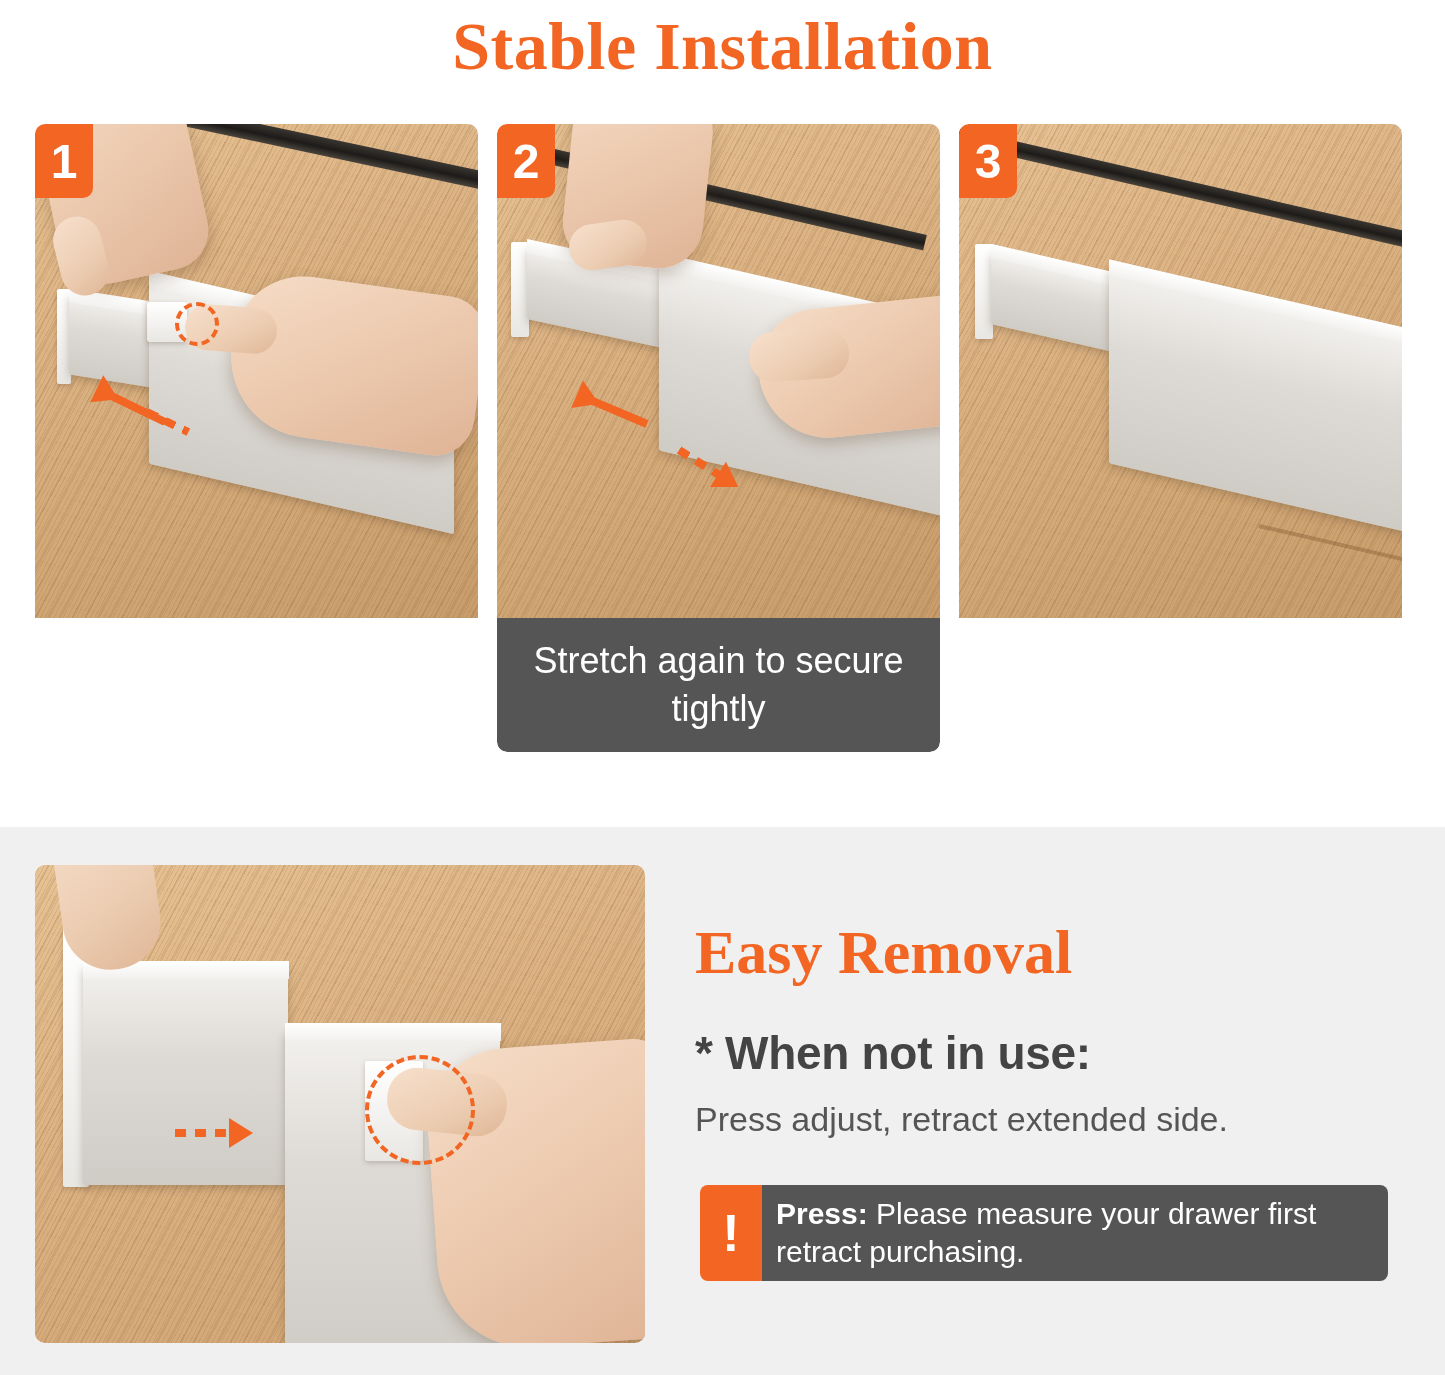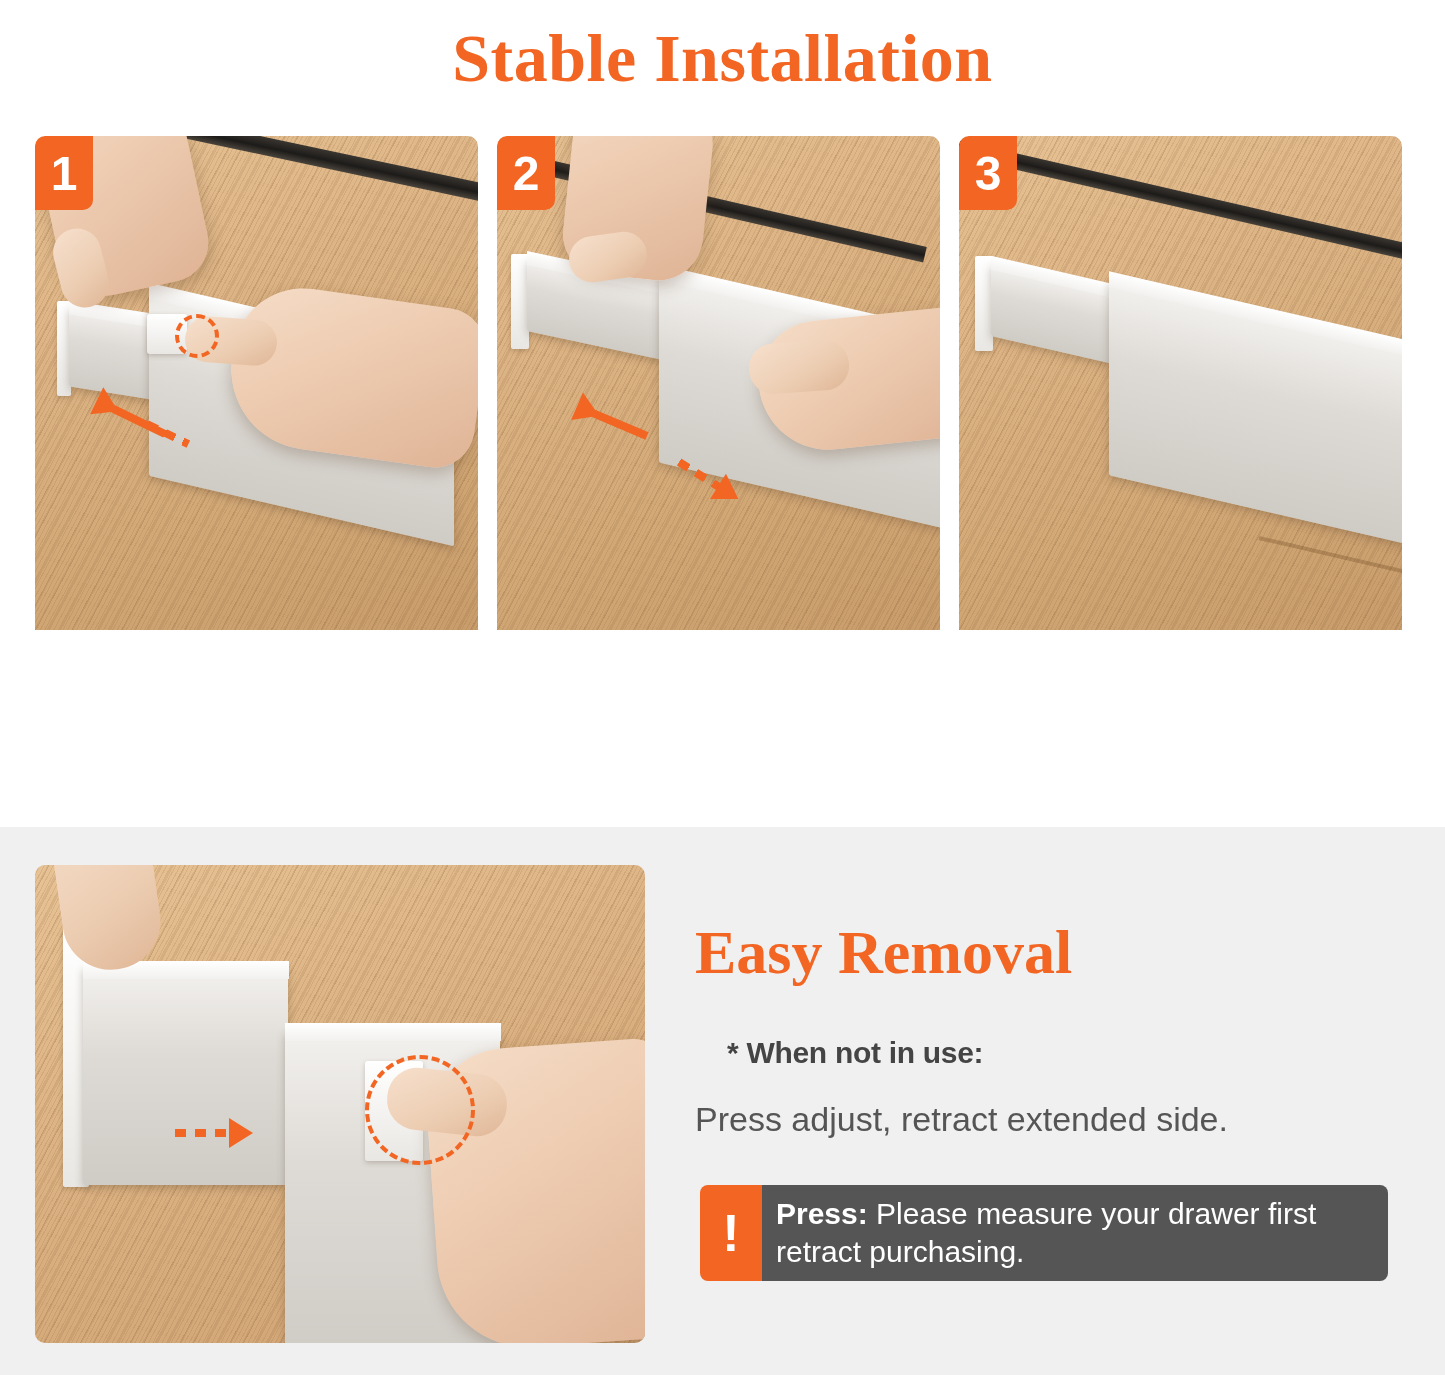--- a/index.html
+++ b/index.html
@@ -16,7 +16,7 @@
   
   .section-top {
     position: absolute;
-    left: 0; top: 16px;
+    left: 0; top: 4px;
     width: 1445px;
     height: 827px;
     background: #ffffff;

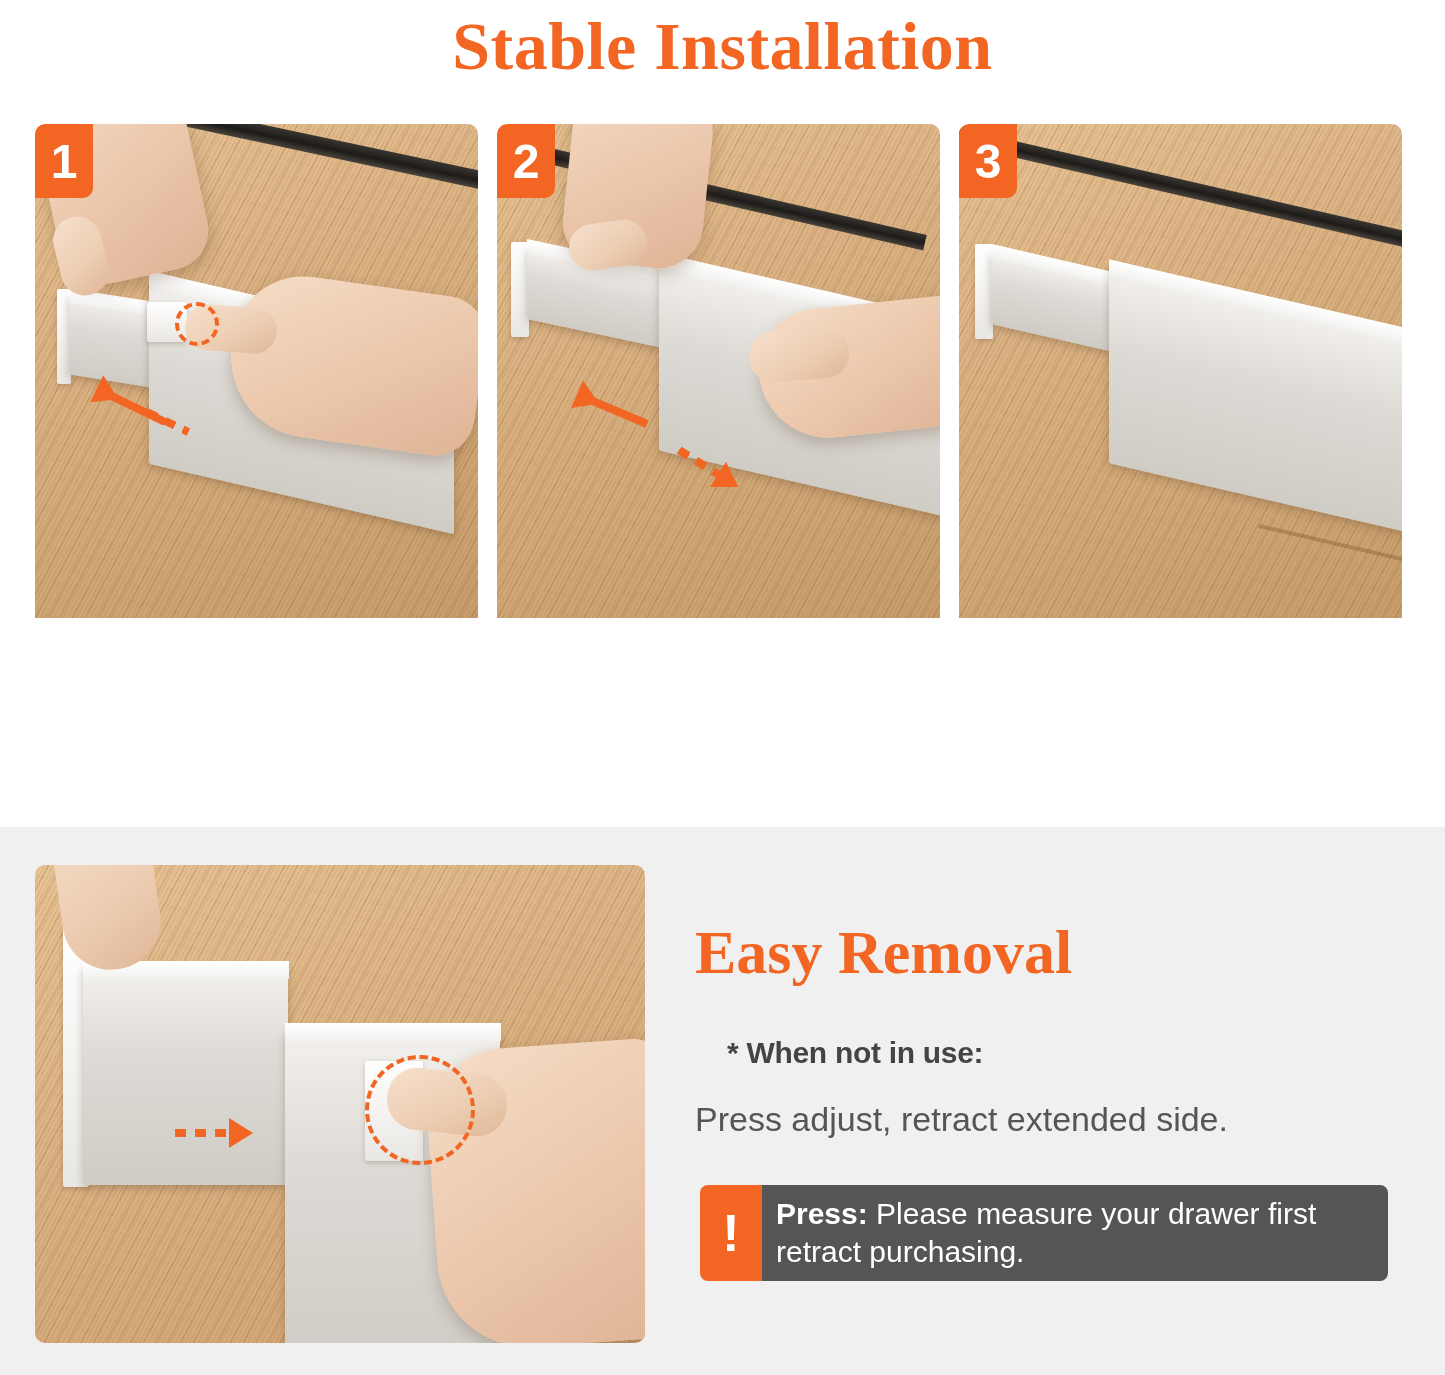--- a/index.html
+++ b/index.html
@@ -358,6 +358,7 @@
 
       <div class="badge">2</div>
 
+      <div class="caption">Stretch again to secure tightly</div>
     </div>
 
     <div class="step-panel">

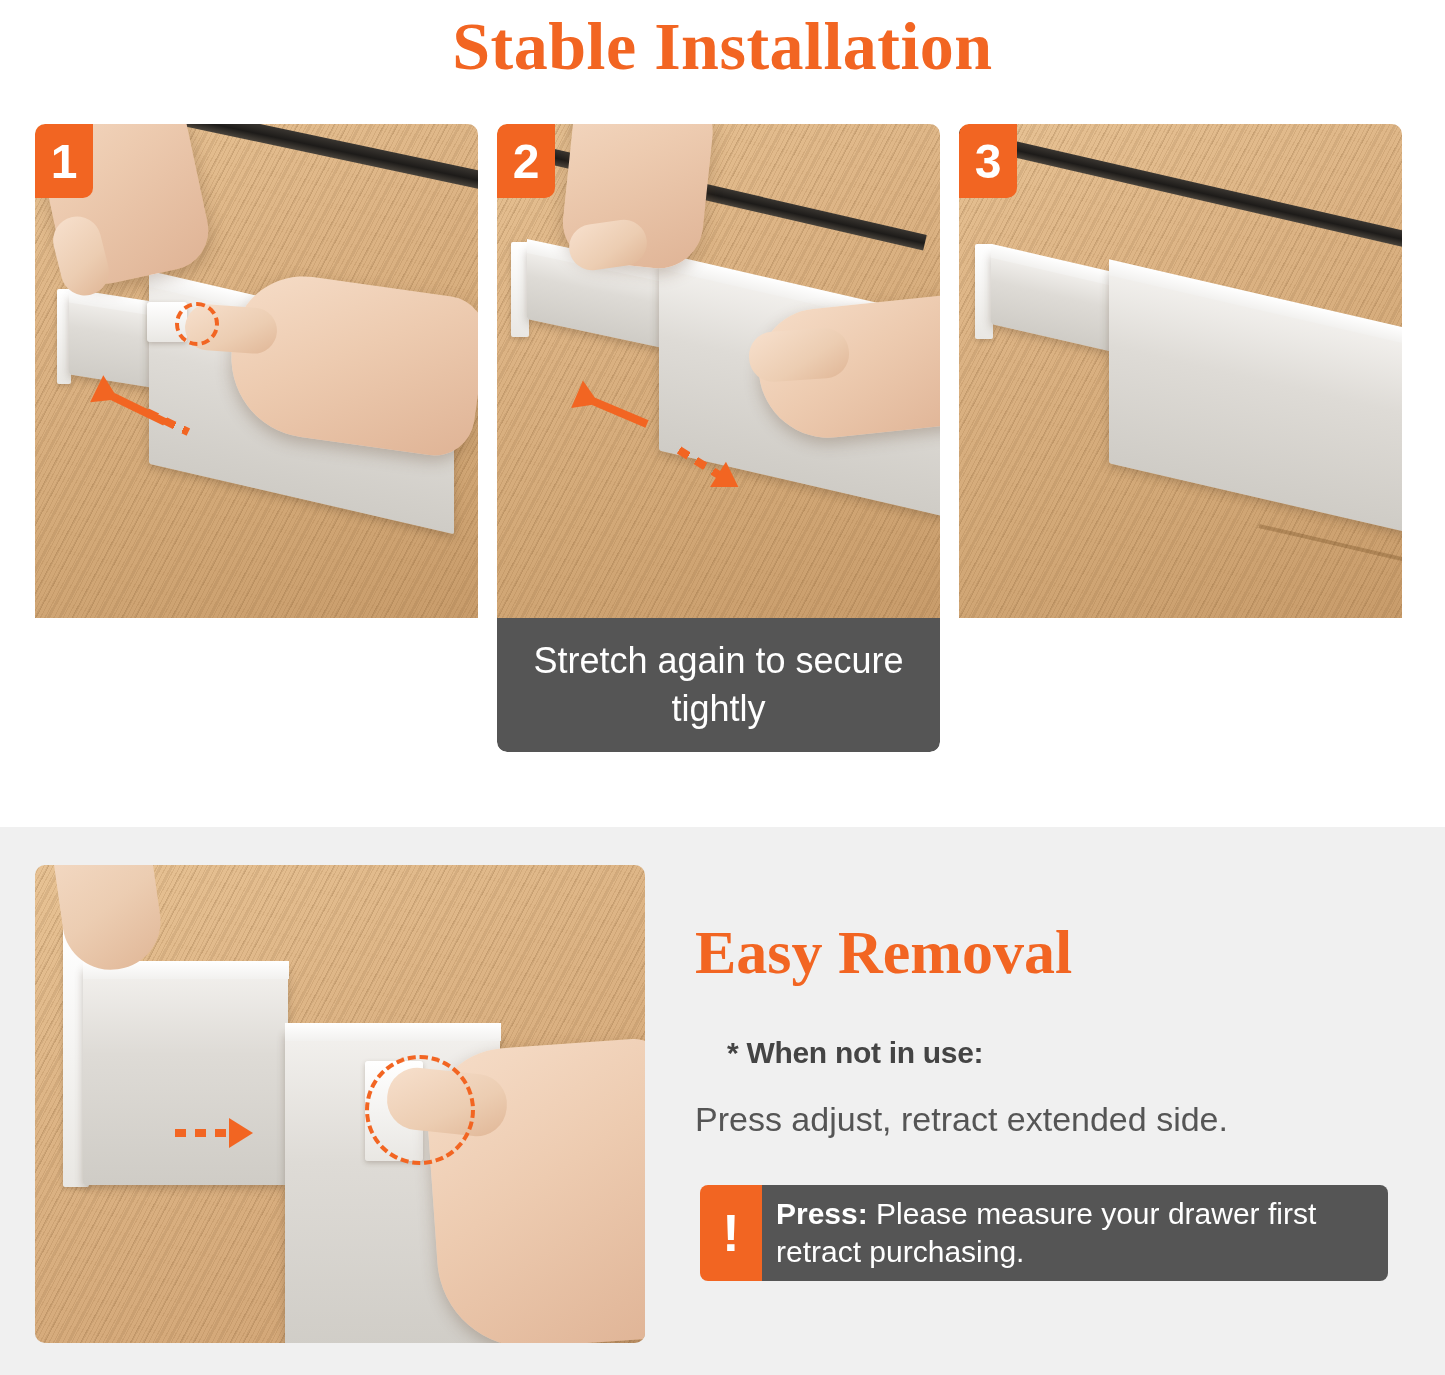--- a/index.html
+++ b/index.html
@@ -238,8 +238,8 @@
 
   .when-line {
     position: absolute;
-    left: 727px; top: 198px;
-    font-size: 30px;
+    left: 695px; top: 198px;
+    font-size: 46px;
     line-height: 56px;
     font-weight: bold;
     color: #444444;

